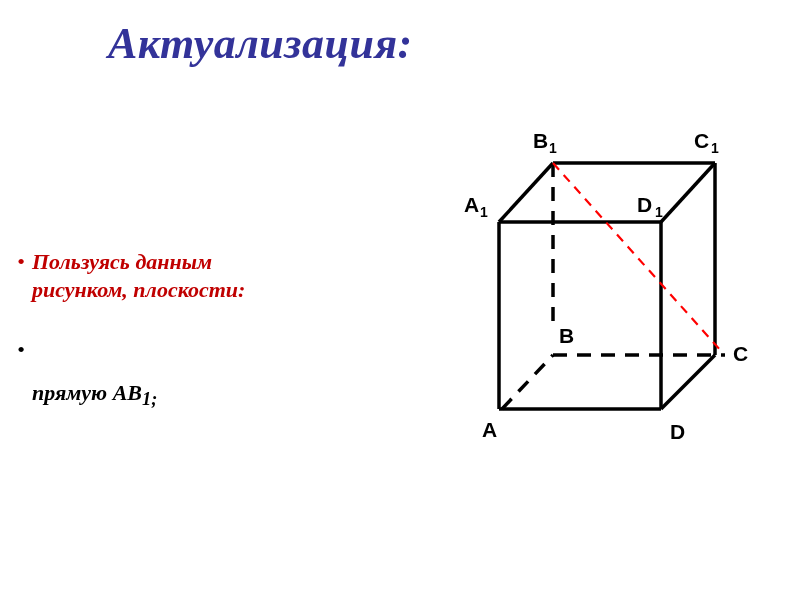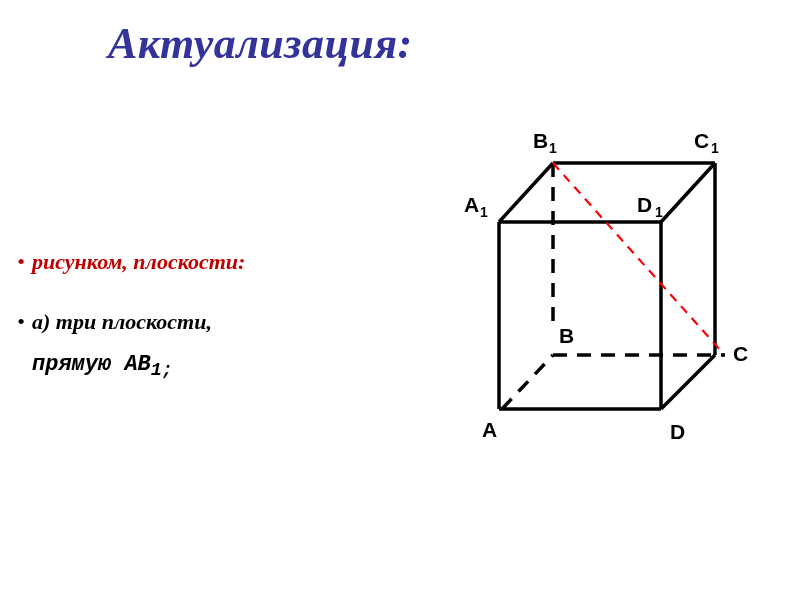--- a/index.html
+++ b/index.html
@@ -120,6 +120,7 @@
     <div class="bullet-row">
       <div class="bullet-dot">•</div>
       <div class="bullet-text red">
+        <div>Пользуясь данным</div>
         <div>рисунком, плоскости:</div>
       </div>
     </div>

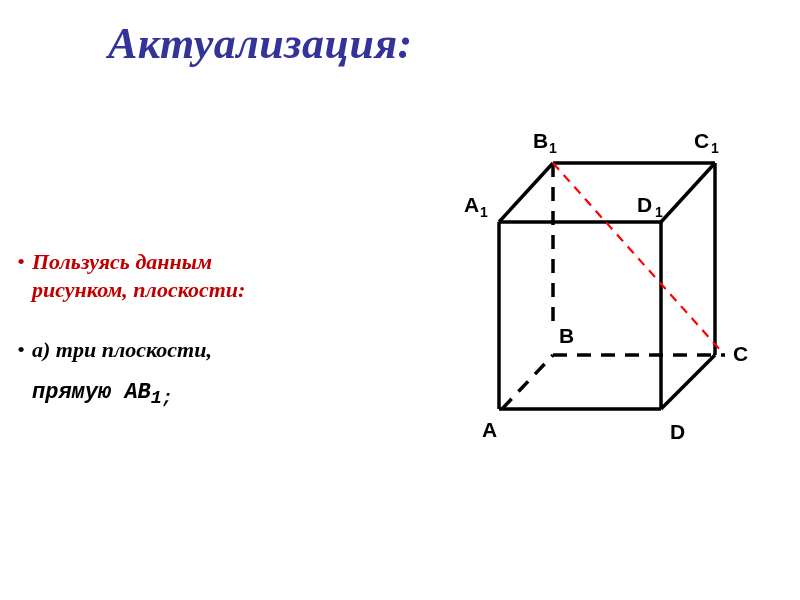--- a/index.html
+++ b/index.html
@@ -130,7 +130,6 @@
     <div class="bullet-row">
       <div class="bullet-dot black">•</div>
       <div class="bullet-text black">
-        <div>а)  три плоскости,</div>
       </div>
     </div>
 

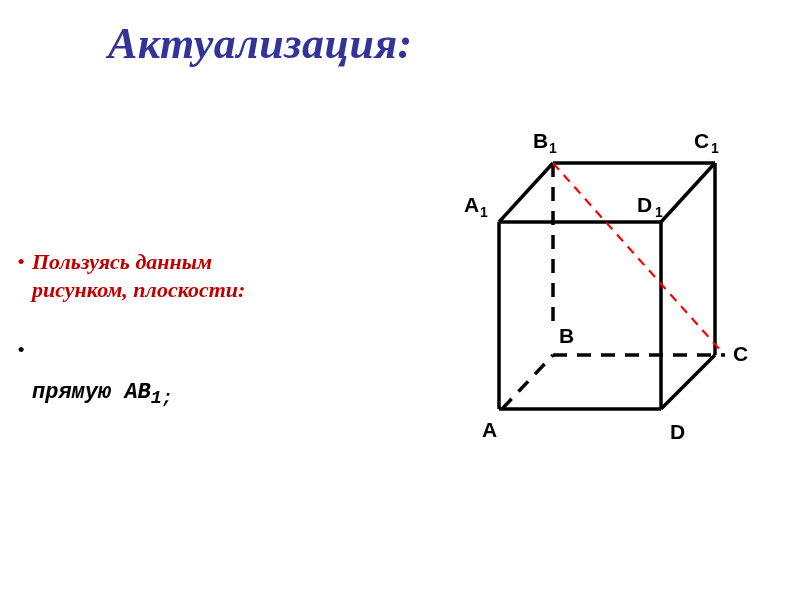--- a/index.html
+++ b/index.html
@@ -75,7 +75,7 @@
   }
   .sub-line {
     margin-left: 22px;
-    font-family: Liberation Mono, monospace;
+    font-family: Liberation Serif, serif;
     font-style: italic;
     font-weight: bold;
     font-size: 22px;

